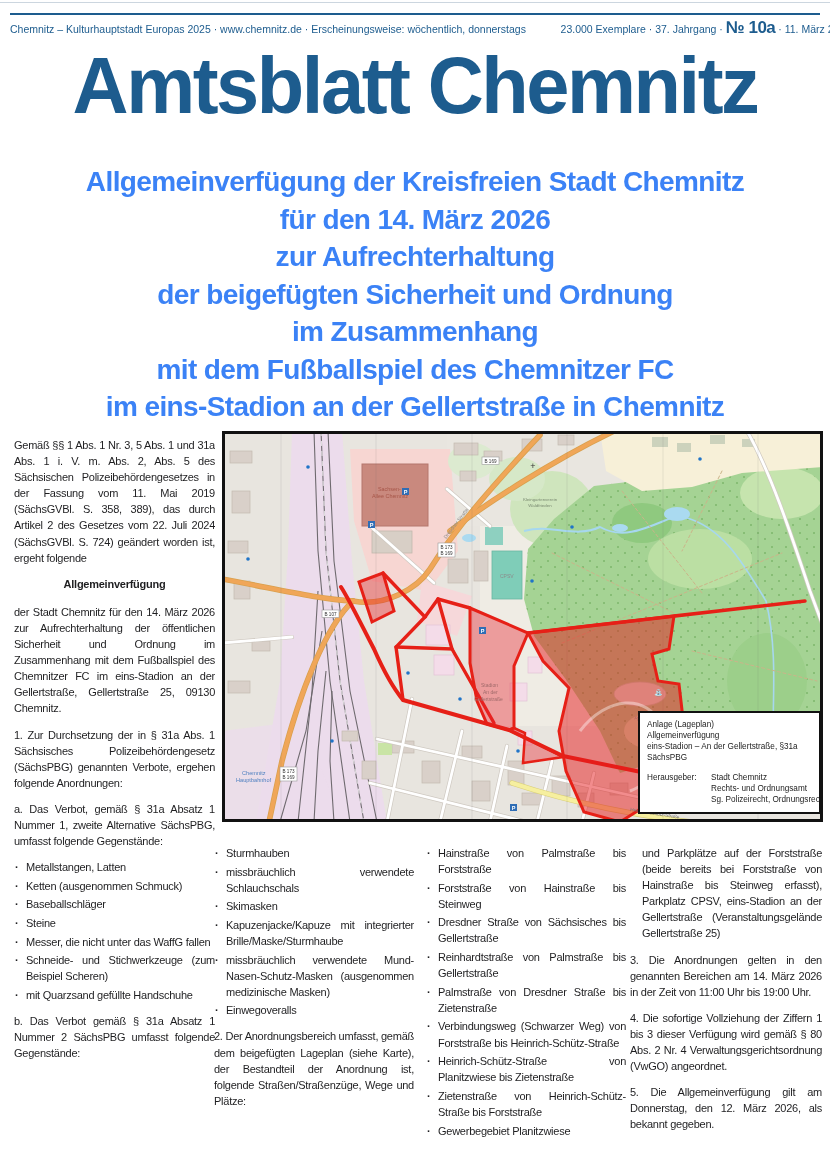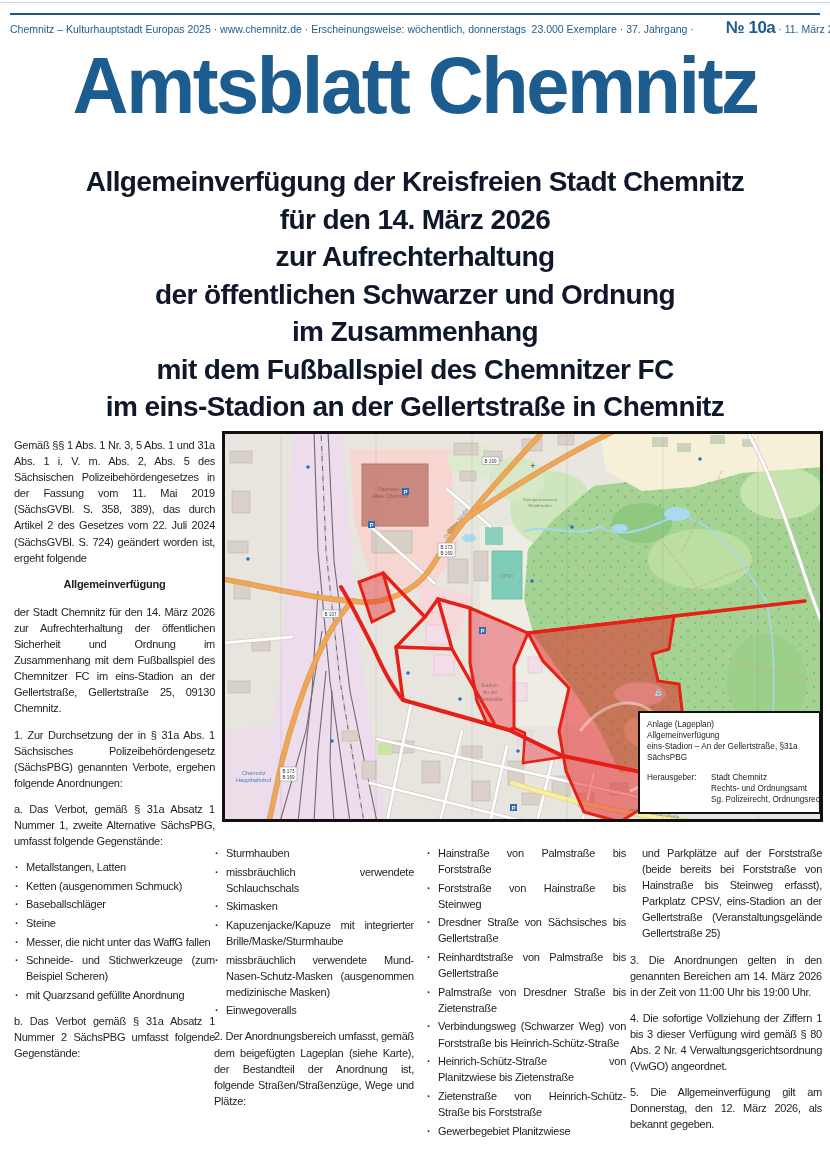--- a/index.html
+++ b/index.html
@@ -9,7 +9,7 @@
   .topline{position:absolute;left:10px;top:13px;width:810px;height:2px;background:#1d5c8e;}
   .masthead{position:absolute;left:10px;right:10px;top:18px;height:20px;color:#1d5c8e;
             font-size:10.5px;display:flex;justify-content:space-between;align-items:baseline;}
-  .masthead .issue{font-weight:bold;font-size:17px;letter-spacing:-0.5px;margin-left:29px;}
+  .masthead .issue{font-weight:bold;font-size:17px;letter-spacing:-0.5px;}
   .paper-title{position:absolute;left:14px;top:40px;width:802px;text-align:center;
                font-size:80px;font-weight:bold;color:#1d5c8e;letter-spacing:-2.5px;
                transform:scaleX(.97);transform-origin:center;white-space:nowrap;}

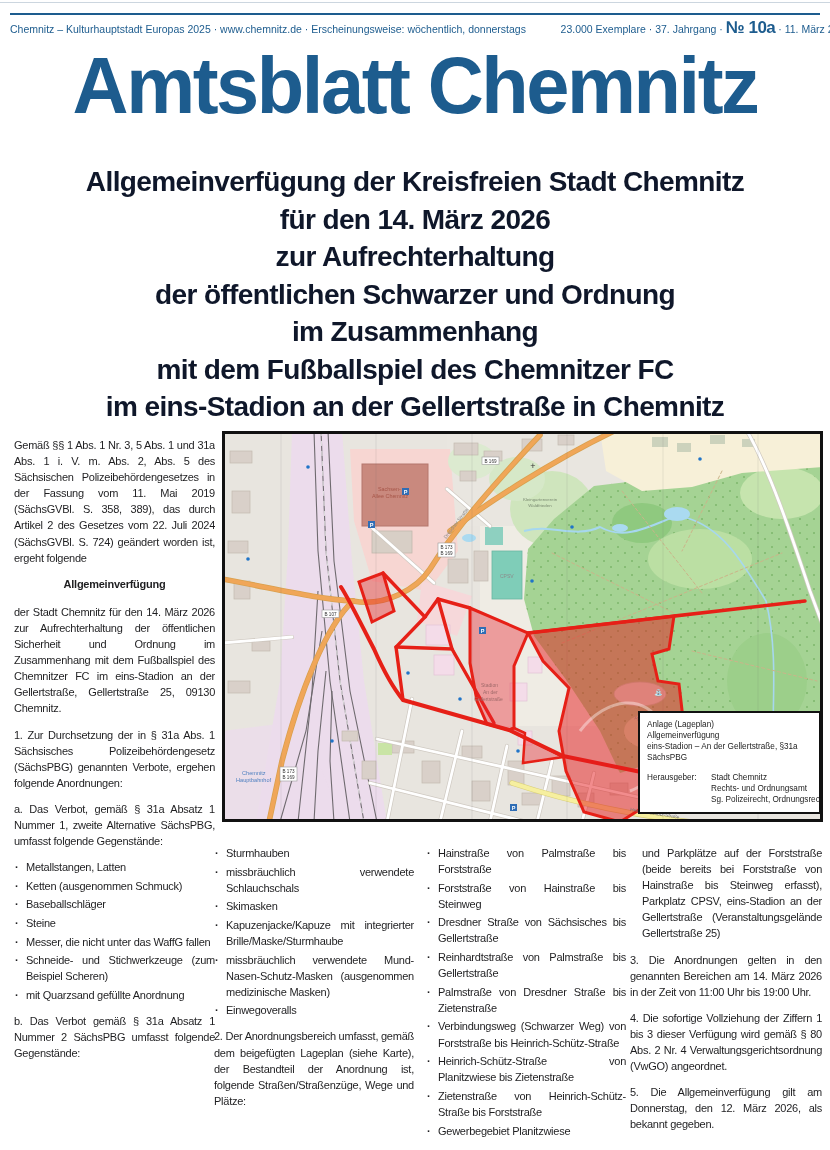--- a/index.html
+++ b/index.html
@@ -14,7 +14,7 @@
                font-size:80px;font-weight:bold;color:#1d5c8e;letter-spacing:-2.5px;
                transform:scaleX(.97);transform-origin:center;white-space:nowrap;}
   .headline{position:absolute;left:15px;top:163px;width:800px;text-align:center;
-            font-weight:bold;font-size:28px;line-height:37.5px;letter-spacing:-0.6px;color:#0f172a;}
+            font-weight:bold;font-size:28px;line-height:37.5px;letter-spacing:-0.6px;color:#3b82f6;}
   .col{position:absolute;font-size:11px;line-height:16.1px;letter-spacing:-0.25px;
        text-align:justify;hyphens:auto;-webkit-hyphens:auto;}
   .col p{margin:0 0 10px 0;}

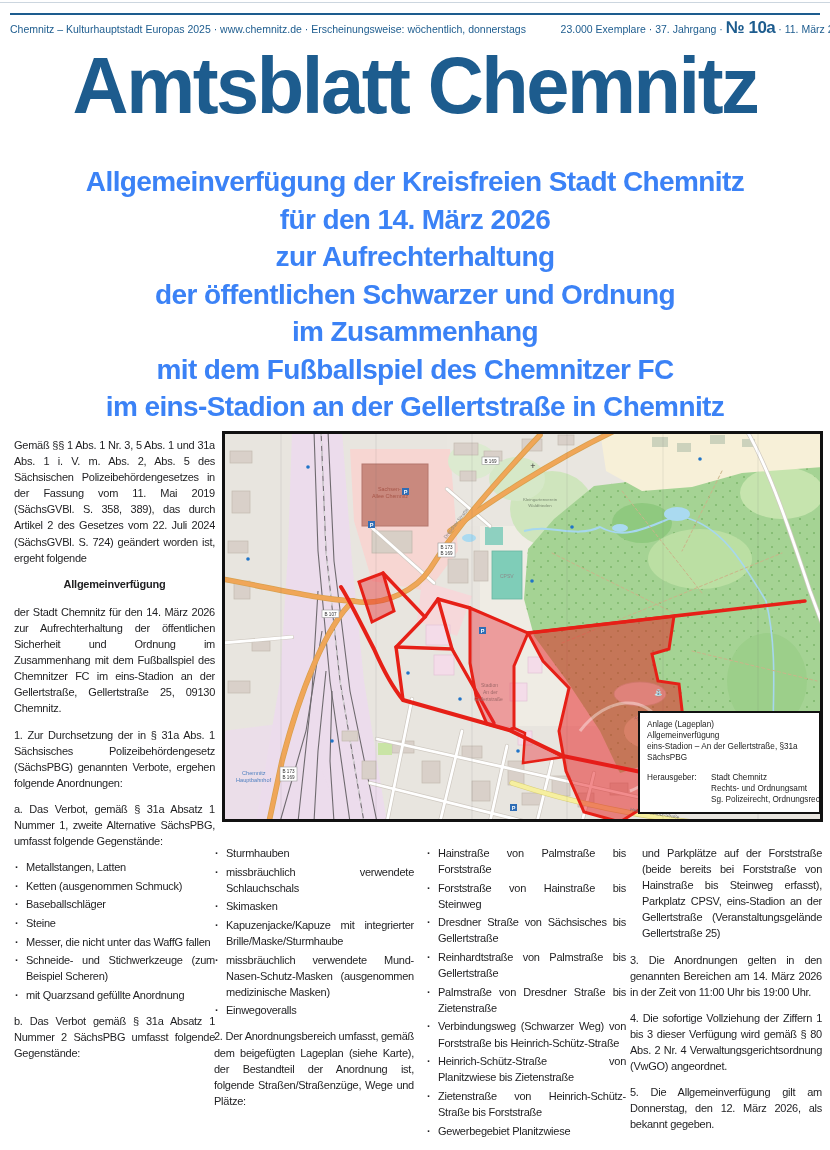--- a/index.html
+++ b/index.html
@@ -54,7 +54,7 @@
   <div>Allgemeinverfügung der Kreisfreien Stadt Chemnitz</div>
       <div>für den 14. März 2026</div>
       <div>zur Aufrechterhaltung</div>
-      <div>der öffentlichen Schwarzer und Ordnung</div>
+      <div>der beigefügten Sicherheit und Ordnung</div>
       <div>im Zusammenhang</div>
       <div>mit dem Fußballspiel des Chemnitzer FC</div>
       <div>im eins-Stadion an der Gellertstraße in Chemnitz</div>

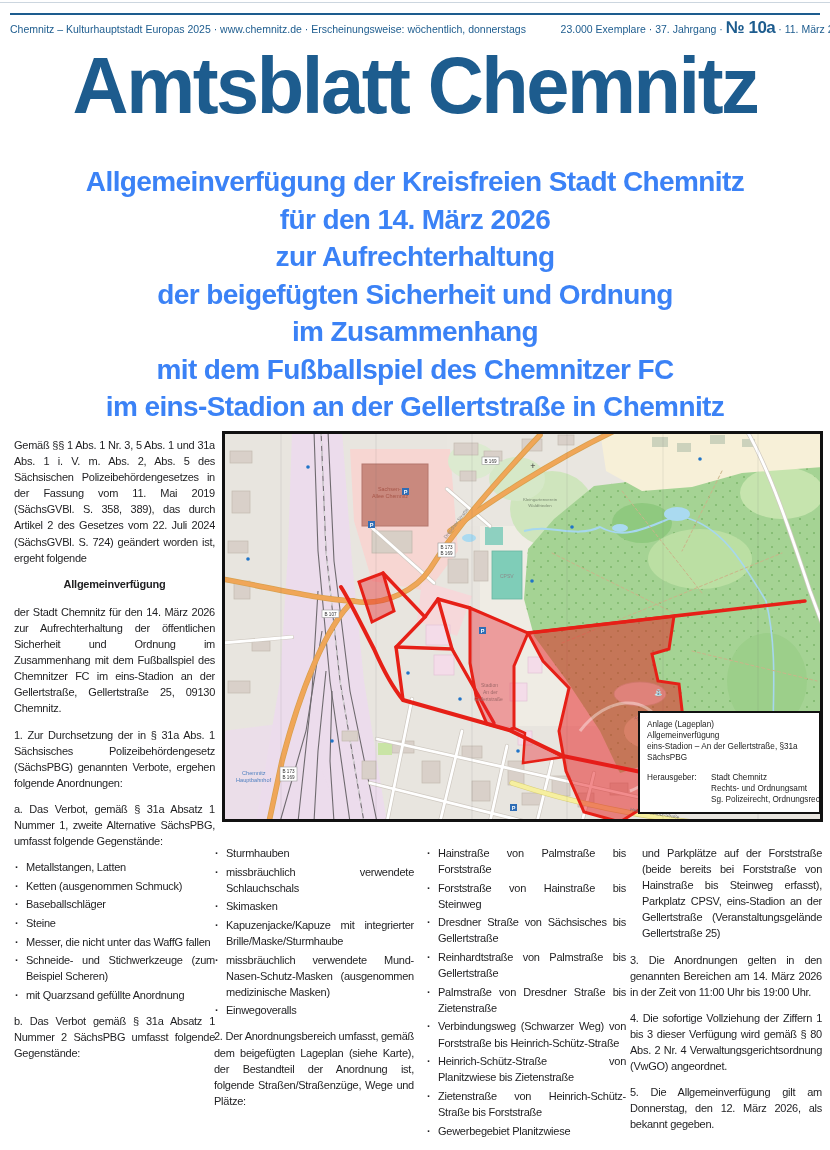--- a/index.html
+++ b/index.html
@@ -74,7 +74,7 @@
         <li>Steine</li>
         <li>Messer, die nicht unter das WaffG fallen</li>
         <li>Schneide- und Stichwerkzeuge (zum Beispiel Scheren)</li>
-        <li>mit Quarzsand gefüllte Anordnung</li>
+        <li>mit Quarzsand gefüllte Handschuhe</li>
       </ul>
     <p>b. Das Verbot gemäß § 31a Absatz 1 Nummer 2 SächsPBG umfasst folgende Gegenstände:</p>
 

